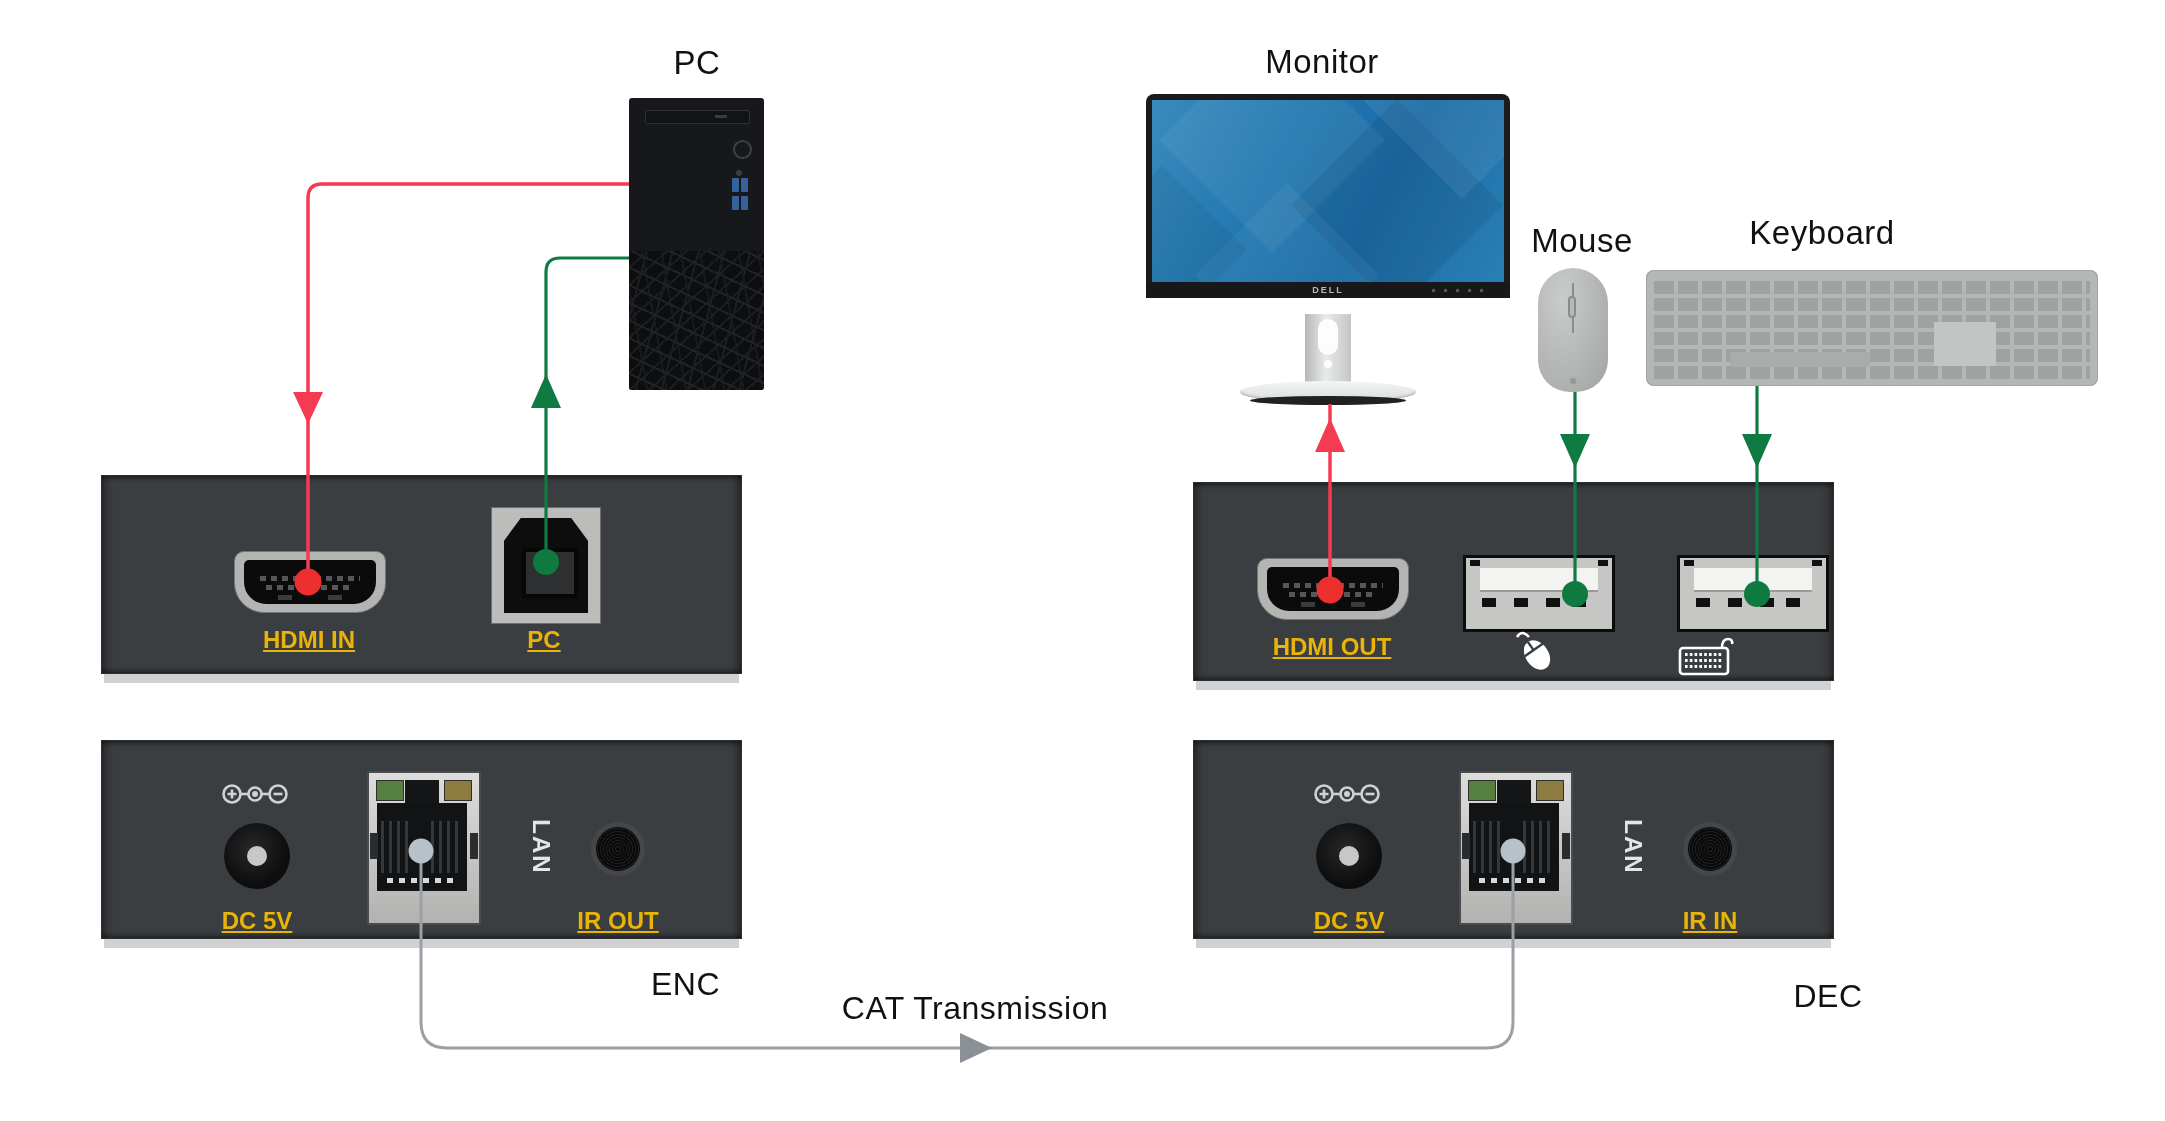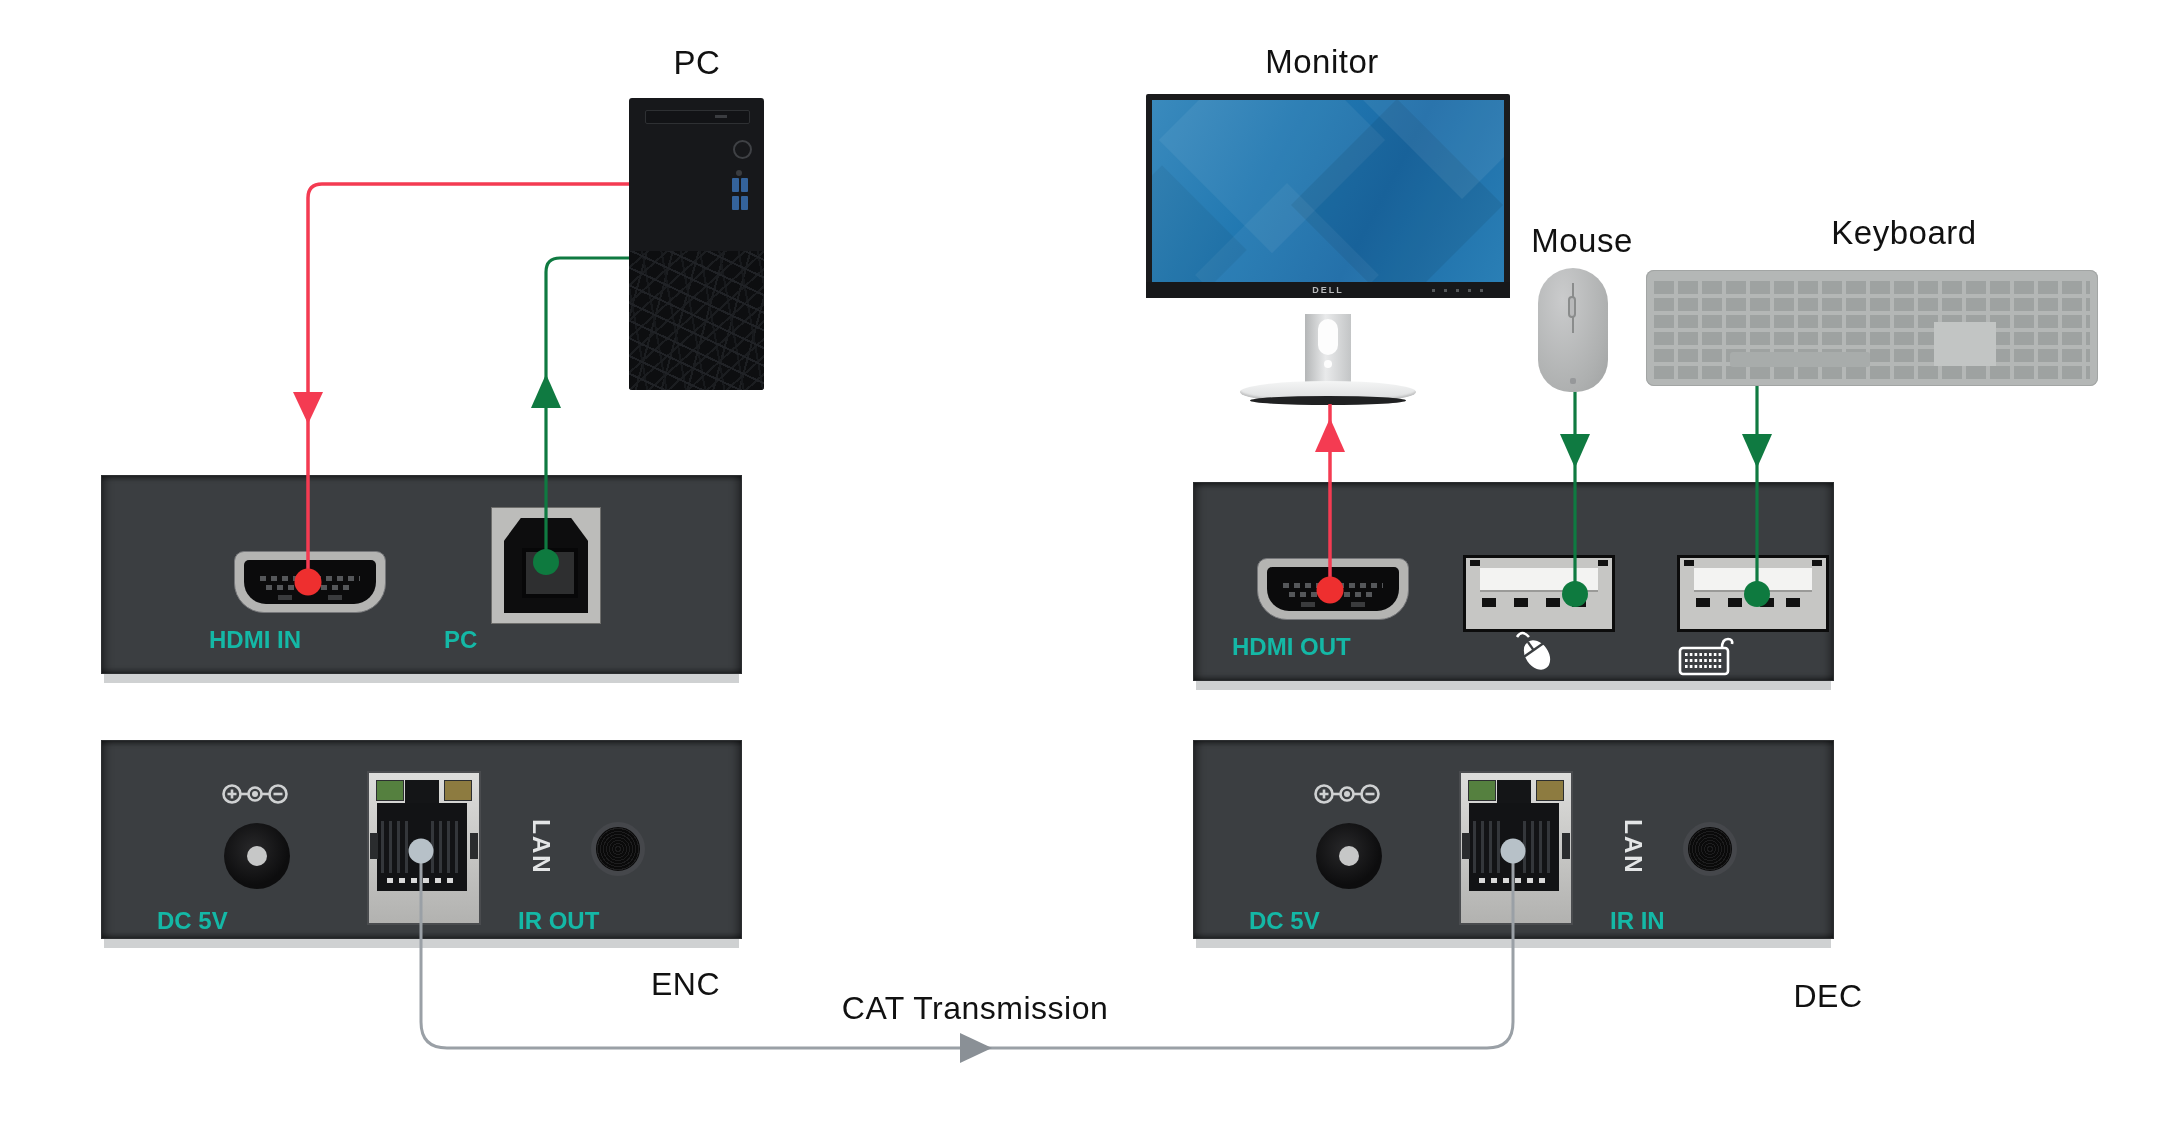--- a/index.html
+++ b/index.html
@@ -114,7 +114,7 @@
   <div class="lbl" style="left:647px;top:44px;width:100px;">PC</div>
   <div class="lbl" style="left:1222px;top:43px;width:200px;">Monitor</div>
   <div class="lbl" style="left:1482px;top:214px;width:200px;margin-top:8px;">Mouse</div>
-  <div class="lbl" style="left:1804px;top:214px;width:200px;">Keyboard</div>
+  <div class="lbl" style="left:1722px;top:214px;width:200px;">Keyboard</div>
   <div class="lbl small" style="left:520px;top:966px;width:200px;text-align:right;">ENC</div>
   <div class="lbl small" style="left:1728px;top:978px;width:200px;">DEC</div>
   <div class="lbl small" style="left:775px;top:990px;width:400px;">CAT Transmission</div>

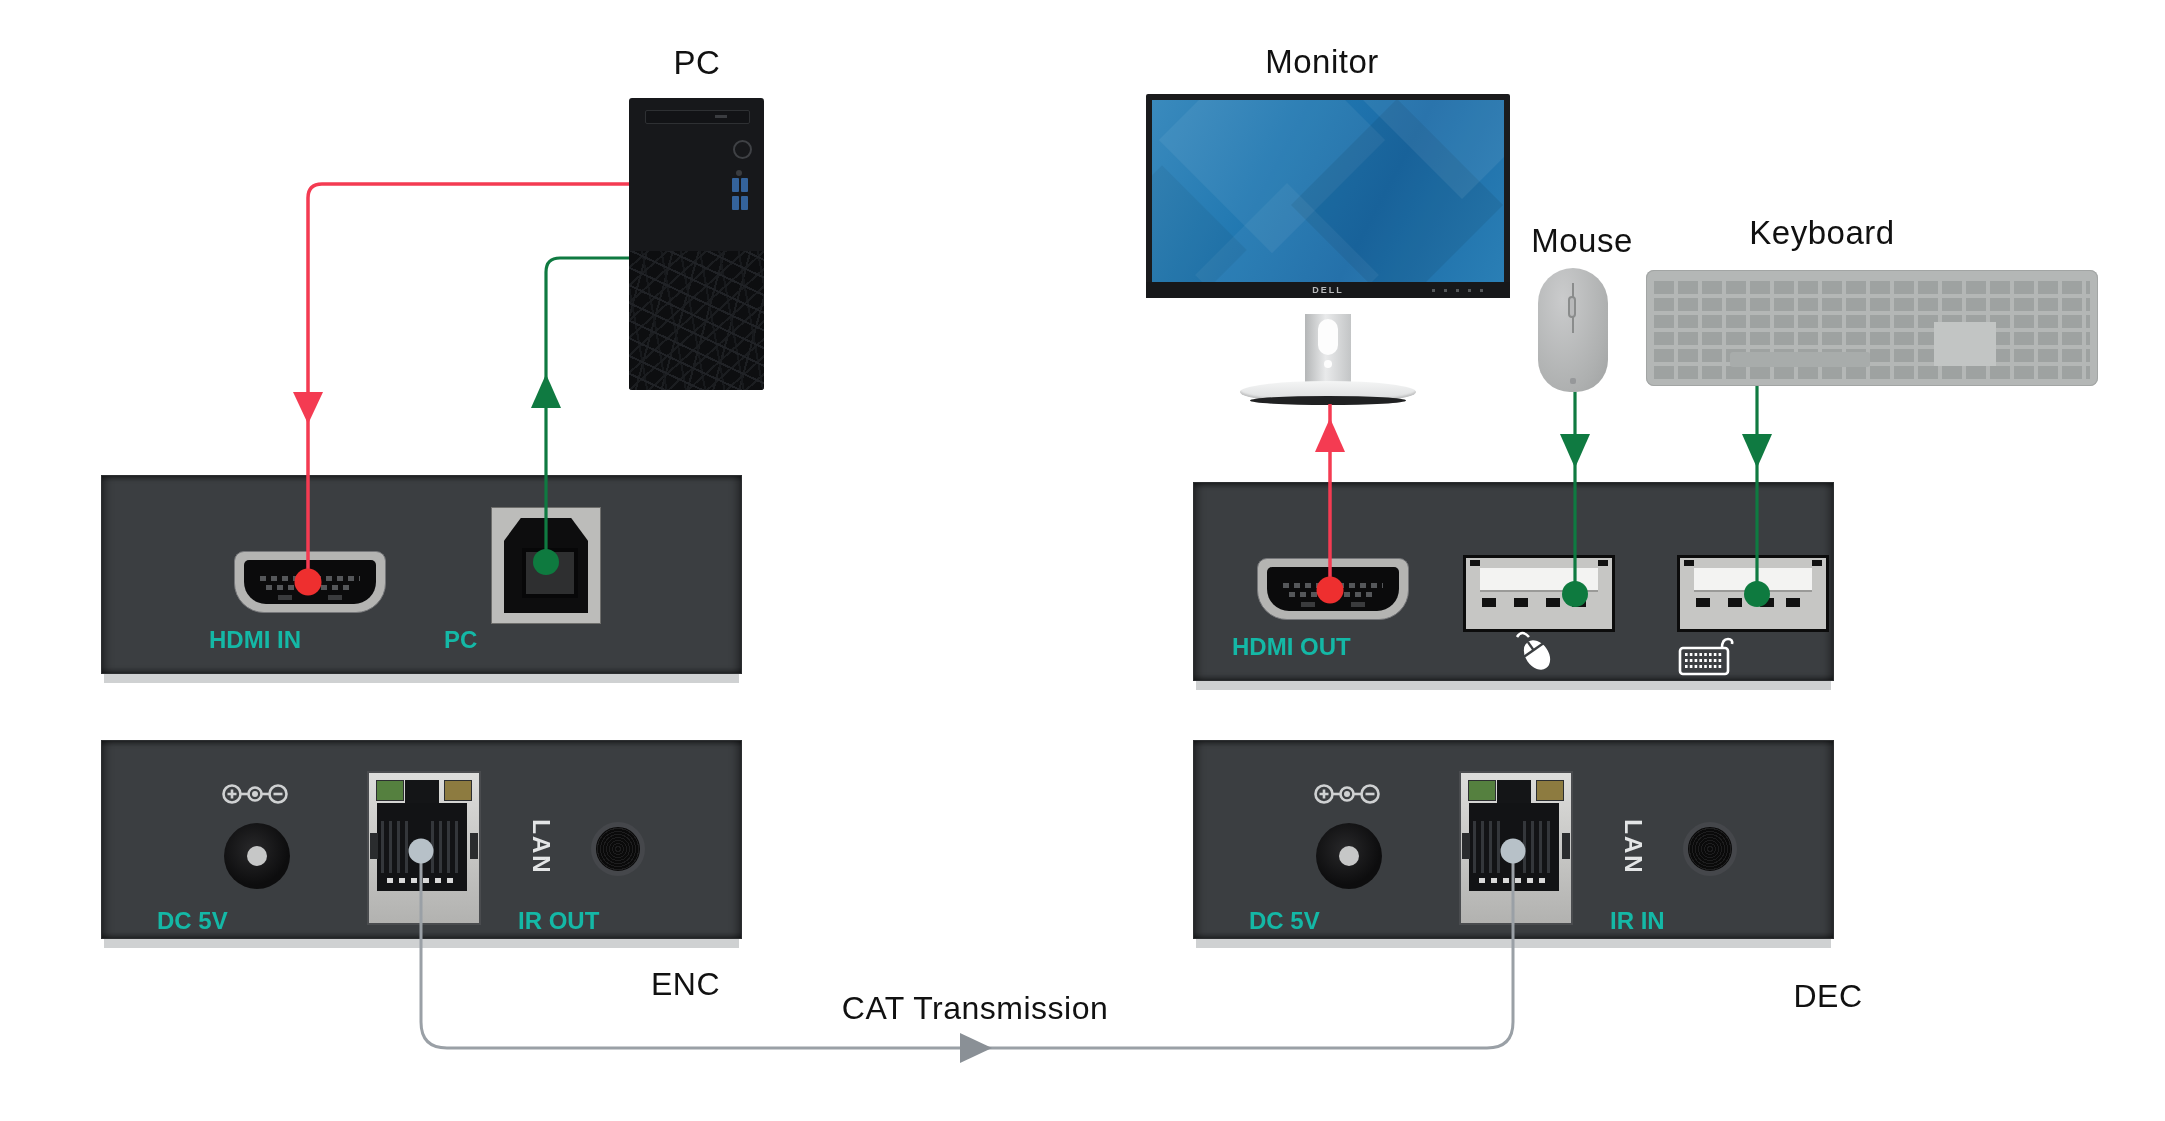--- a/index.html
+++ b/index.html
@@ -73,7 +73,7 @@
      repeating-linear-gradient(80deg,transparent 0 17px,#17191c 17px 19px),
      repeating-linear-gradient(-75deg,transparent 0 23px,#1c1e21 23px 25px);}
   
-  .mon{position:absolute;left:1146px;top:94px;width:364px;height:204px;background:#1a1b1d;border-radius:2px;}
+  .mon{position:absolute;left:1146px;top:94px;width:364px;height:204px;background:#1a1b1d;border-radius:8px;}
   .mon .scr{position:absolute;left:6px;top:6px;width:352px;height:194px;overflow:hidden;
      background:linear-gradient(118deg,#3a8abd 0%,#2178b1 35%,#1a6aa6 62%,#2b80b6 100%);}
   .chv{position:absolute;transform:rotate(45deg);}

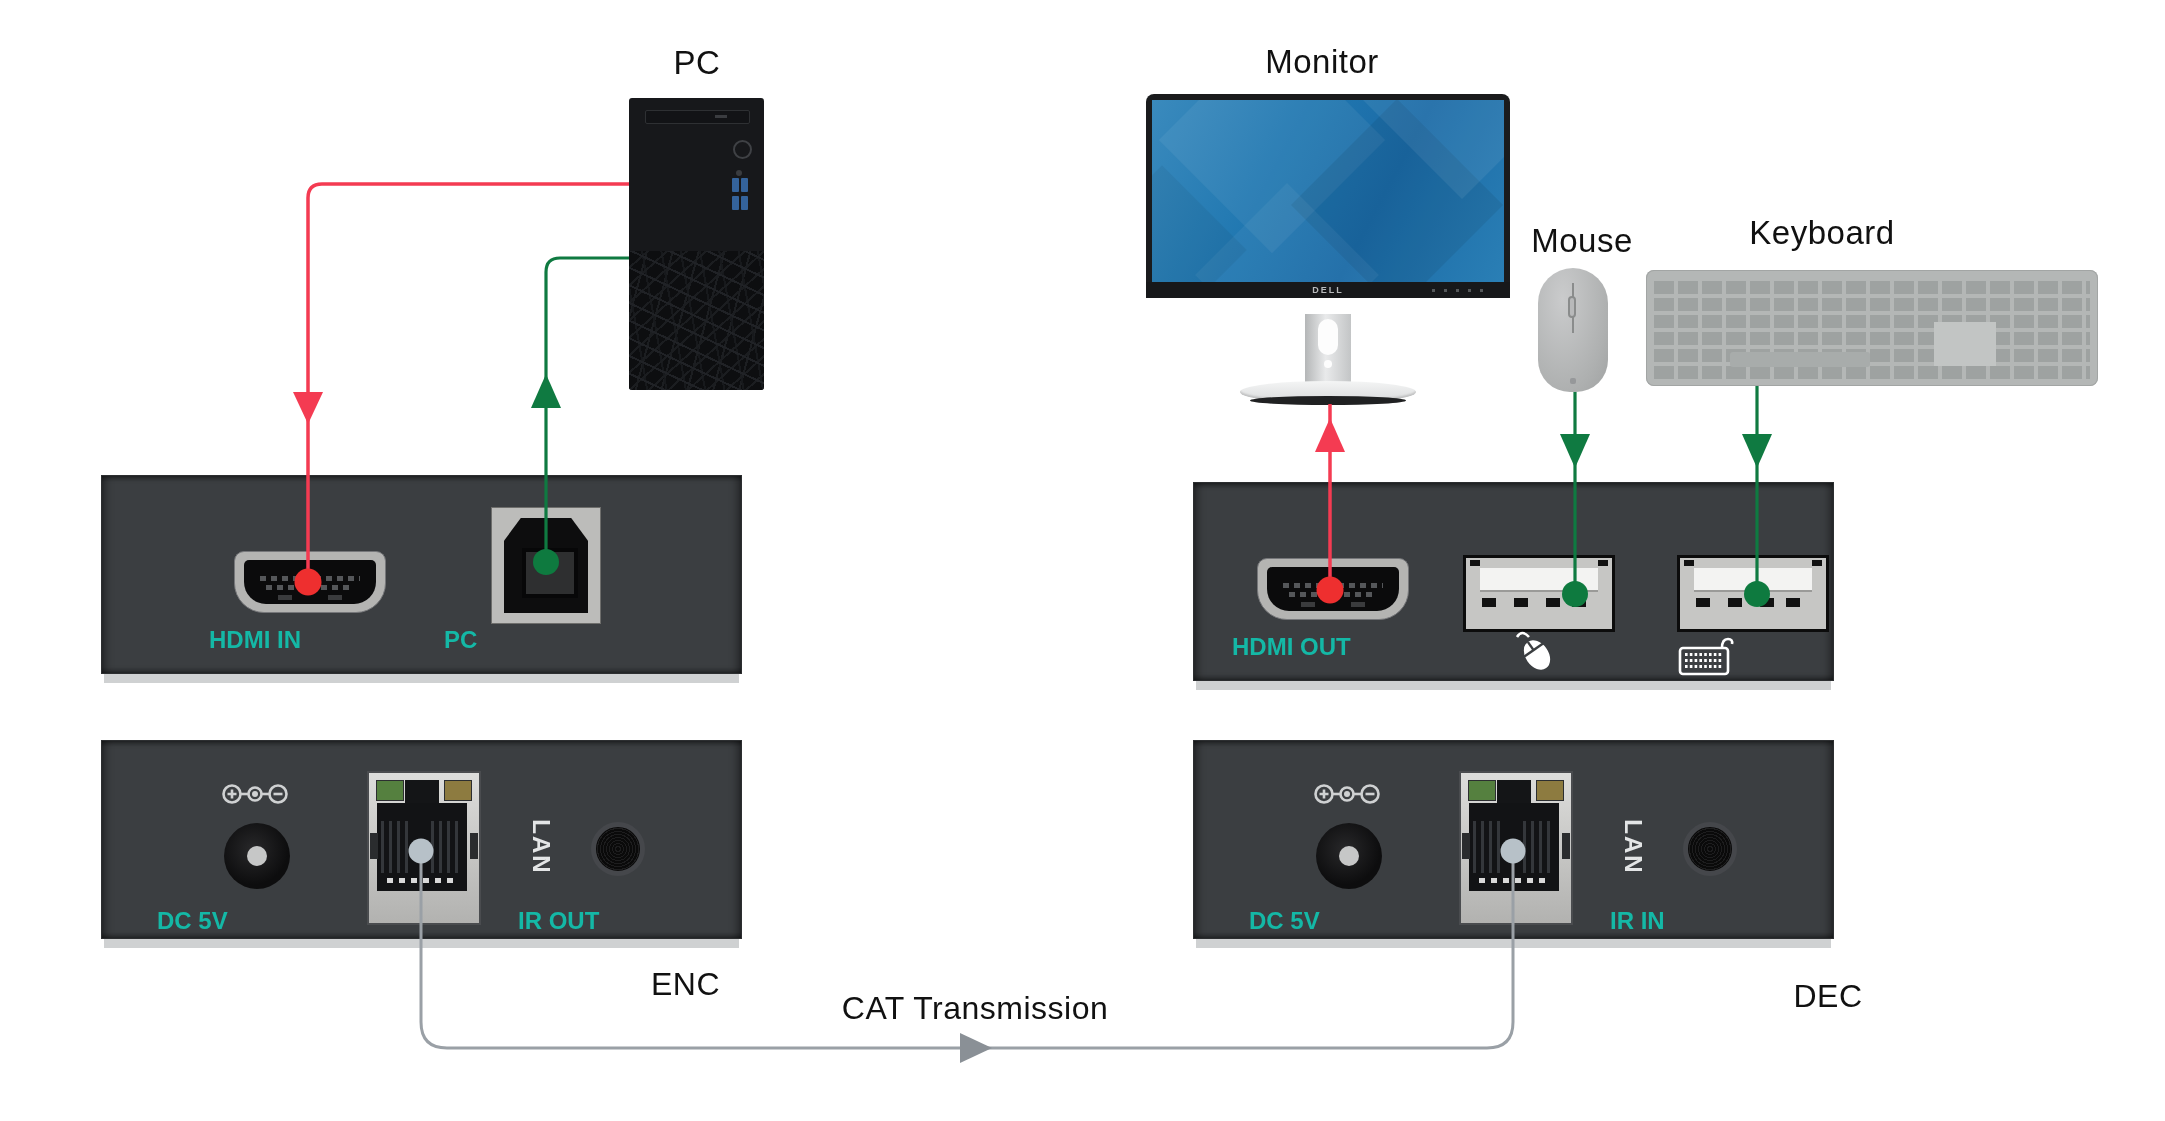--- a/index.html
+++ b/index.html
@@ -12,7 +12,7 @@
          box-shadow:inset 0 6px 5px -4px rgba(0,0,0,.5), inset 0 -6px 5px -4px rgba(0,0,0,.45),
                     inset 8px 0 9px -5px rgba(0,0,0,.45), inset -8px 0 9px -5px rgba(0,0,0,.45);}
   .panel::after{content:"";position:absolute;left:2px;right:2px;bottom:-10px;height:9px;background:#cfd1d2;}
-  .port-label{position:absolute;width:200px;color:#14b8a6;font-size:24px;font-weight:bold;}
+  .port-label{position:absolute;width:200px;color:#eab308;font-size:24px;font-weight:bold;text-align:center;text-decoration:underline;}
   
   .hdmi{position:absolute;width:150px;height:60px;background:#b4b4b2;border:1px solid #76777a;
         border-radius:10px 10px 30px 30px;}

